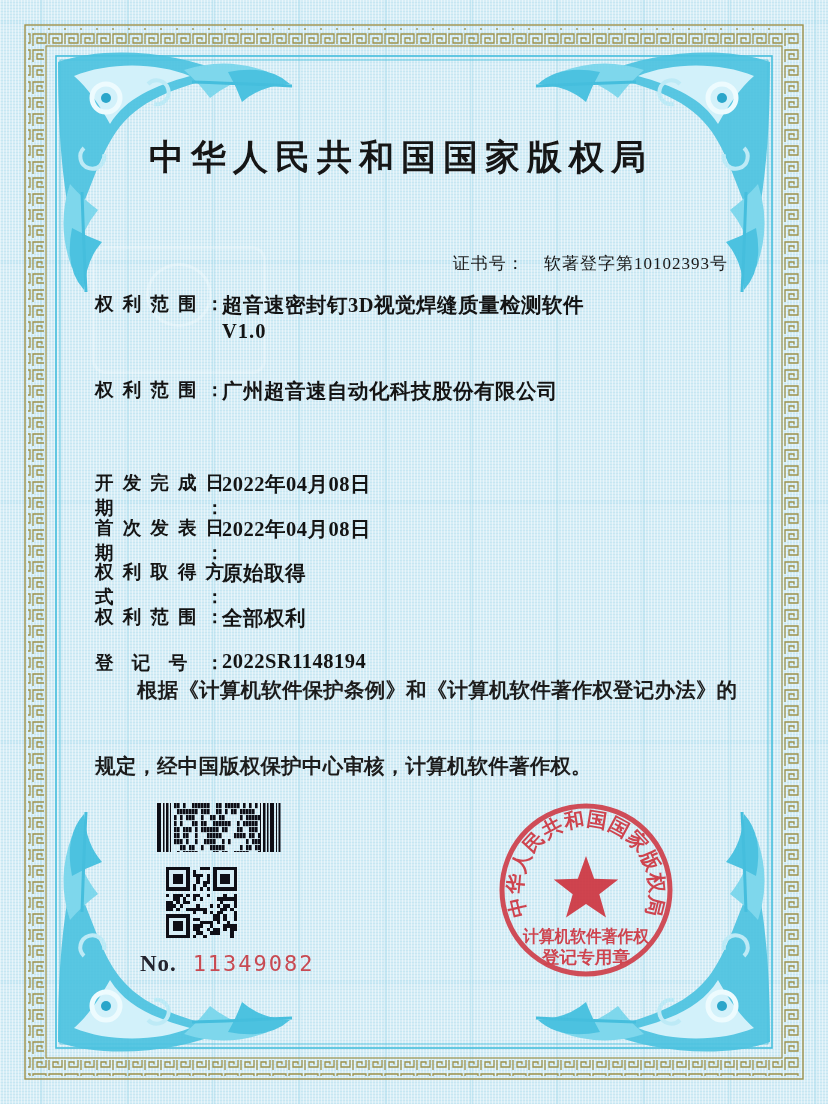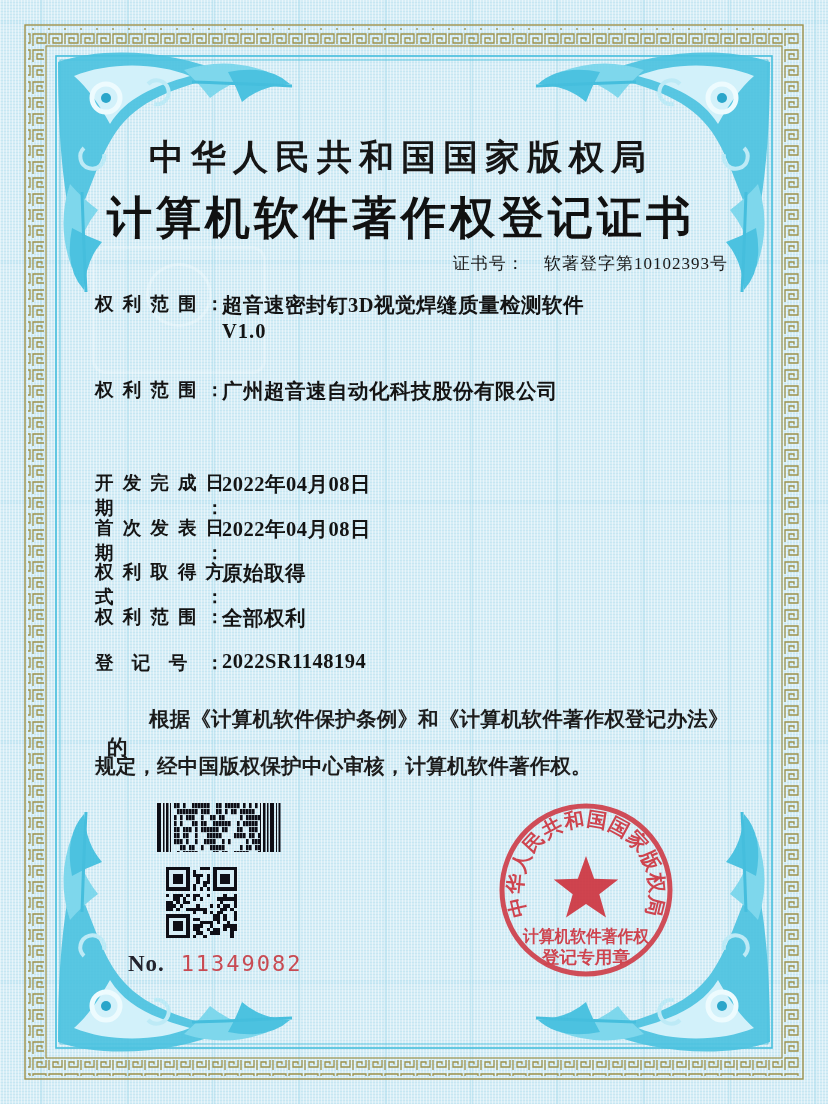--- a/index.html
+++ b/index.html
@@ -120,7 +120,6 @@
 
     <div class="authority">中华人民共和国国家版权局</div>
 
-    <div class="cert-title">计算机软件著作权登记证书</div>
 
     <div class="cert-no">
       <span>证书号：</span><span class="gap"></span>

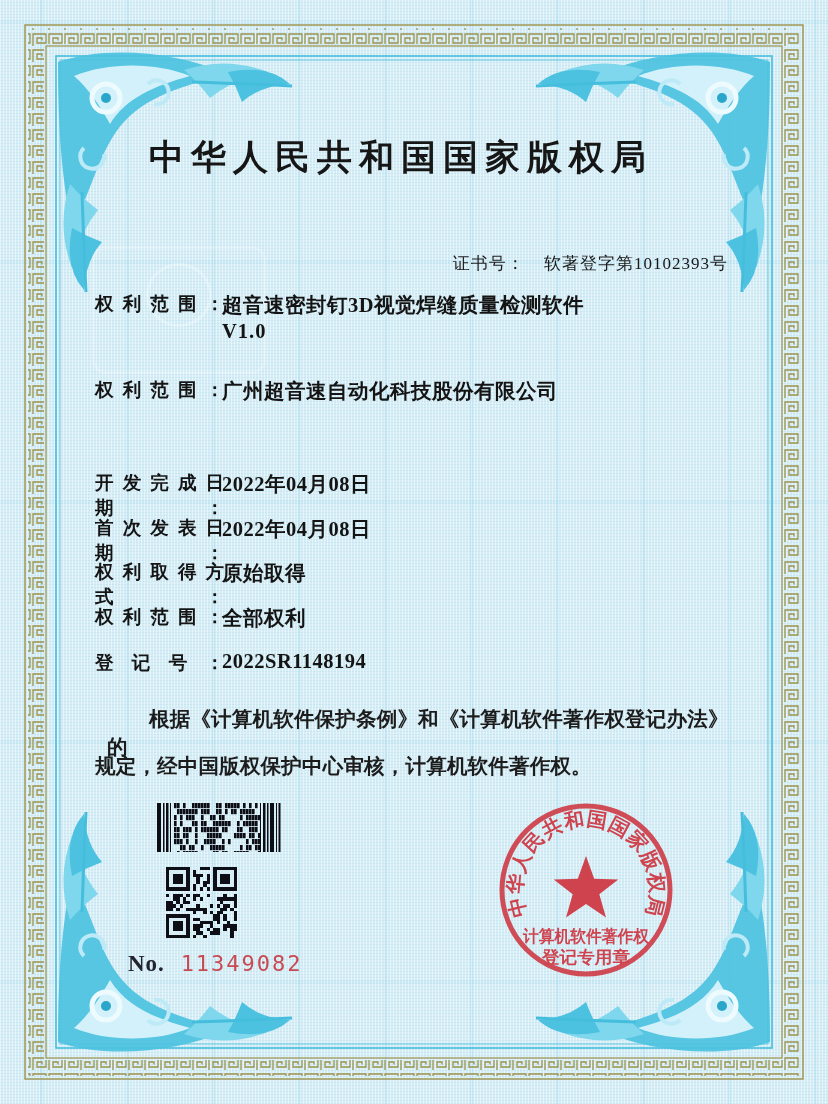--- a/index.html
+++ b/index.html
@@ -41,7 +41,7 @@
 
   .bodytext{position:absolute;left:95px;right:84px;font-size:20.5px;font-weight:600;
     color:#1c1c1c;letter-spacing:.2px;}
-  .bodytext.l1{top:705px;text-indent:42px;padding-left:12px;}
+  .bodytext.l1{top:676px;text-indent:42px;}
   .bodytext.l2{top:752px;}
 
   .barcode{position:absolute;left:157px;top:803px;}

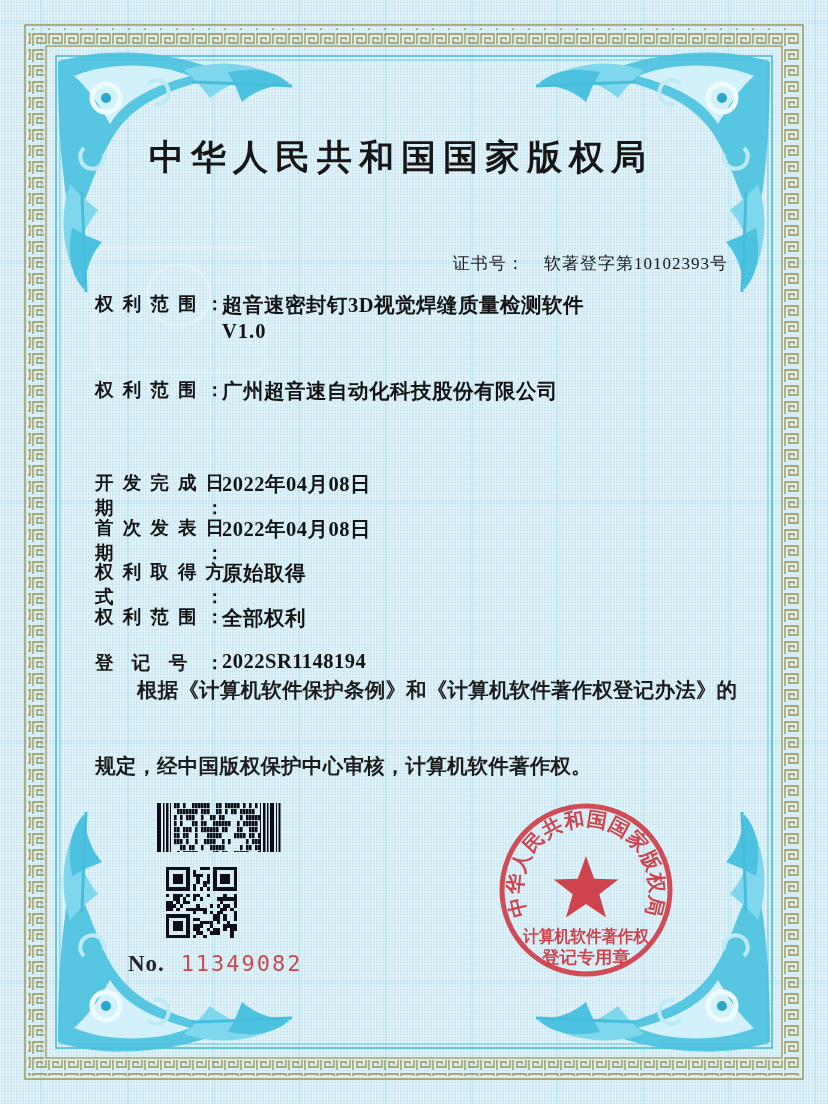--- a/index.html
+++ b/index.html
@@ -47,7 +47,7 @@
   .barcode{position:absolute;left:157px;top:803px;}
   .qrcode{position:absolute;left:166px;top:867px;}
 
-  .serial{position:absolute;left:128px;top:951px;font-size:23px;}
+  .serial{position:absolute;left:128px;top:951px;font-size:23px;padding-left:12px;}
   .serial .pfx{color:#23232d;font-weight:600;letter-spacing:1px;}
   .serial .num{color:#c84a52;font-family:"DejaVu Sans Mono","Liberation Mono",monospace;
     font-size:22px;letter-spacing:2px;margin-left:10px;}

